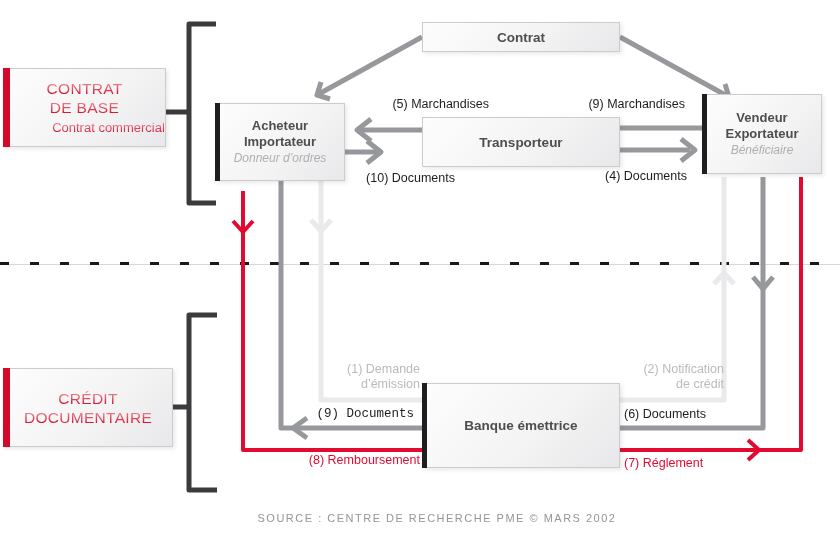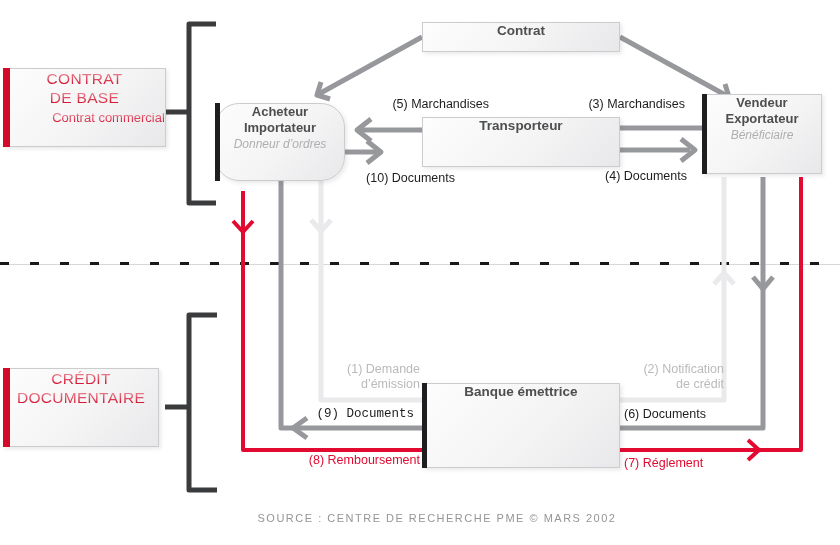--- a/index.html
+++ b/index.html
@@ -19,7 +19,7 @@
     border:1px solid #cbccce;
     background:linear-gradient(135deg,#fdfdfd 0%,#f4f4f5 55%,#e8e8ea 100%);
     box-shadow:2px 2px 4px rgba(70,70,70,0.12);
-    display:flex;align-items:flex-start;justify-content:center;text-align:center;
+    display:flex;align-items:center;justify-content:center;text-align:center;
   }
   .blackbar{position:absolute;left:-1px;top:-1px;bottom:-1px;width:5px;background:#1e1e20;}
   .redbar{position:absolute;left:-1px;top:-1px;bottom:-1px;width:7px;background:#d50a2b;}

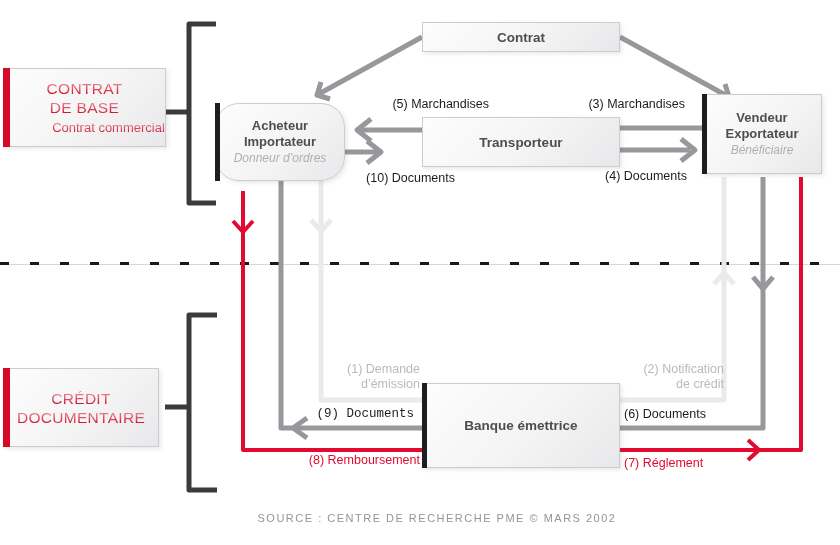--- a/index.html
+++ b/index.html
@@ -133,7 +133,7 @@
   </div>
 
   <div class="flbl dark" style="left:359px;top:97px;width:130px;">(5) Marchandises</div>
-  <div class="flbl dark" style="left:555px;top:97px;width:130px;">(3) Marchandises</div>
+  <div class="flbl dark" style="left:555px;top:97px;width:130px;">(9) Marchandises</div>
   <div class="flbl dark" style="left:335px;top:171px;width:120px;">(10) Documents</div>
   <div class="flbl dark" style="left:567px;top:169px;width:120px;">(4) Documents</div>
 

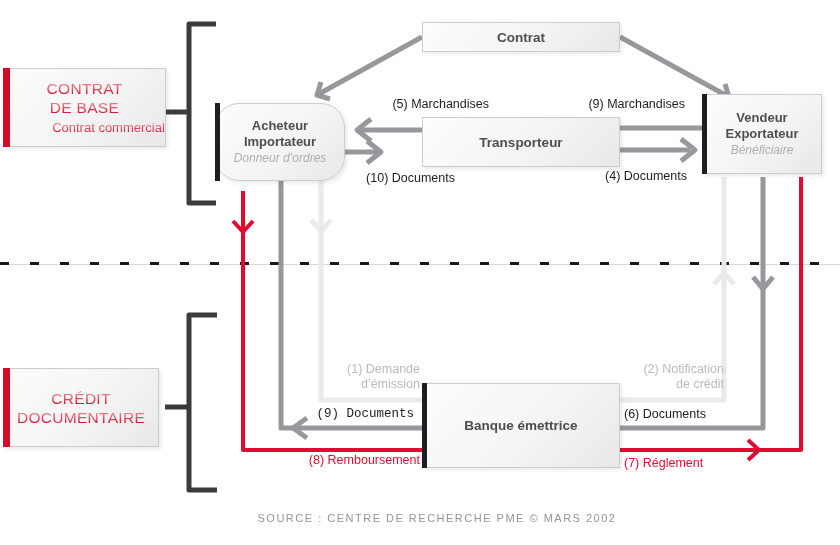--- a/index.html
+++ b/index.html
@@ -109,7 +109,7 @@
     <div class="node-label">Transporteur</div>
   </div>
 
-  <div class="node" style="left:215px;top:103px;width:130px;height:78px;border-radius:24px;">
+  <div class="node" style="left:215px;top:103px;width:130px;height:78px;">
     <div class="blackbar"></div>
     <div>
       <div class="party-line">Acheteur</div>

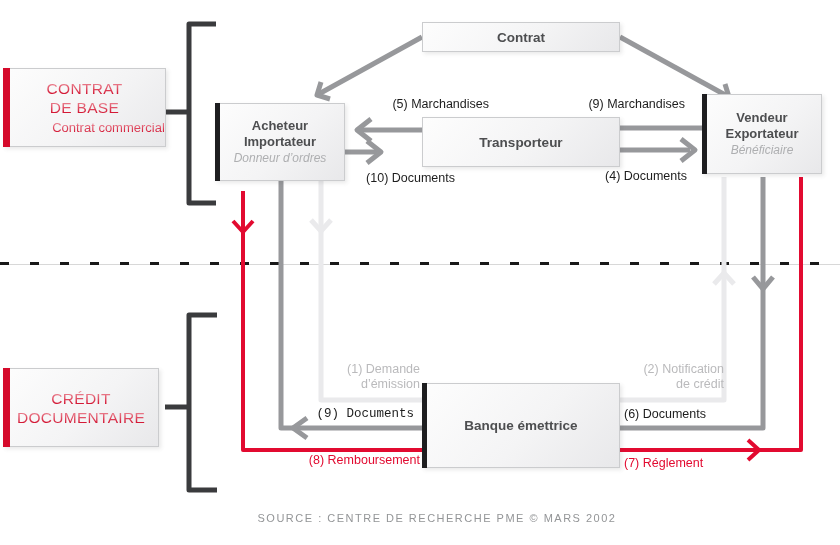--- a/index.html
+++ b/index.html
@@ -93,7 +93,7 @@
     </div>
   </div>
 
-  <div class="node" style="left:3px;top:368px;width:156px;height:79px;">
+  <div class="node" style="left:3px;top:368px;width:170px;height:79px;">
     <div class="redbar"></div>
     <div>
       <div class="side-title redgrad">CRÉDIT</div>

